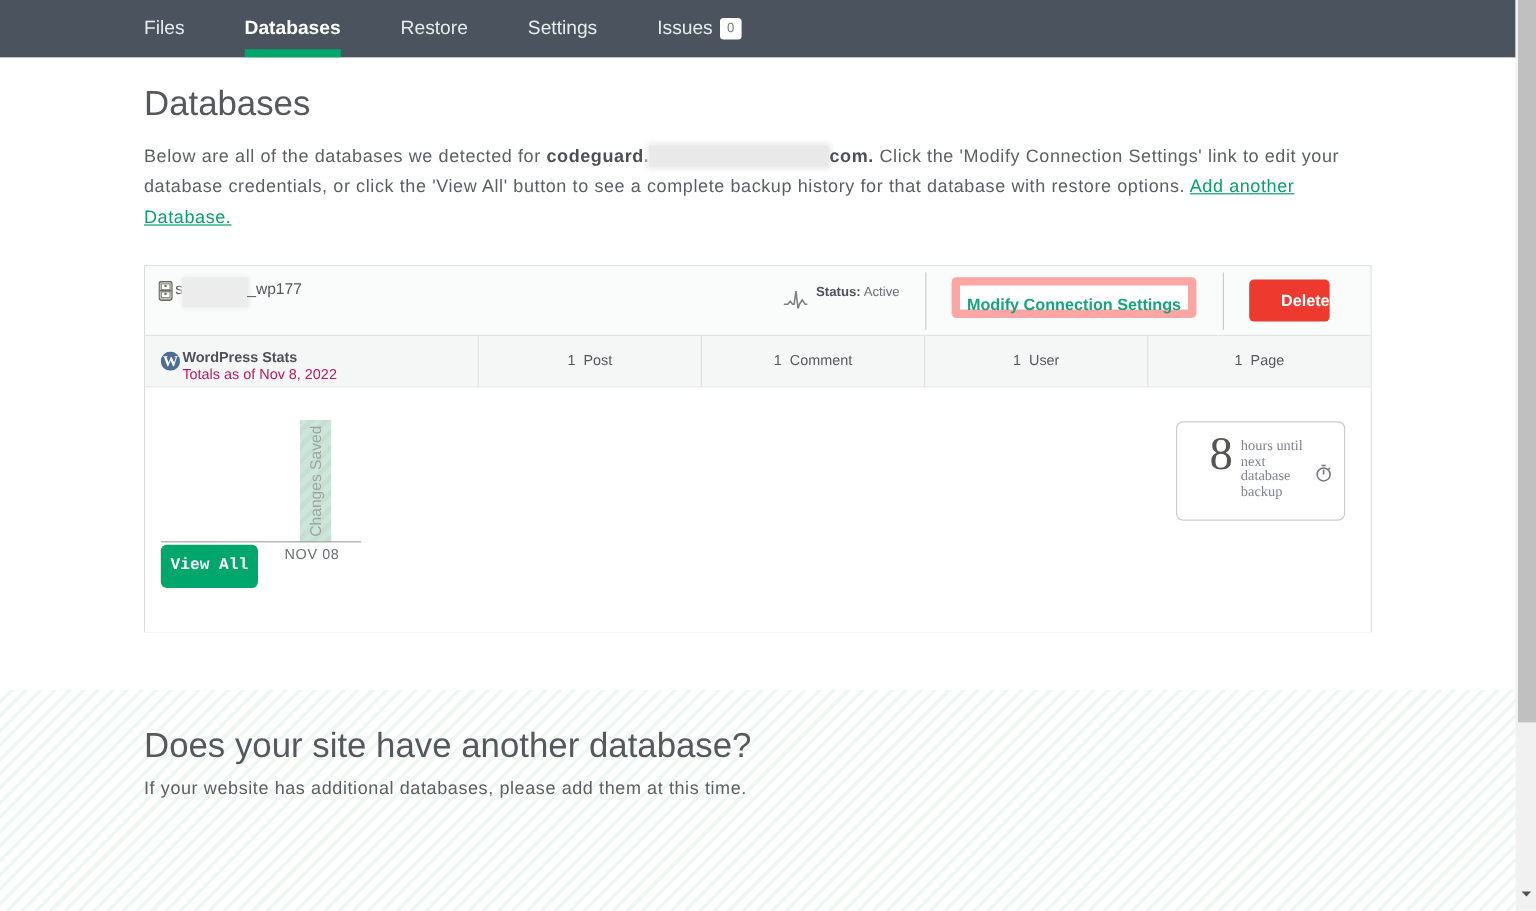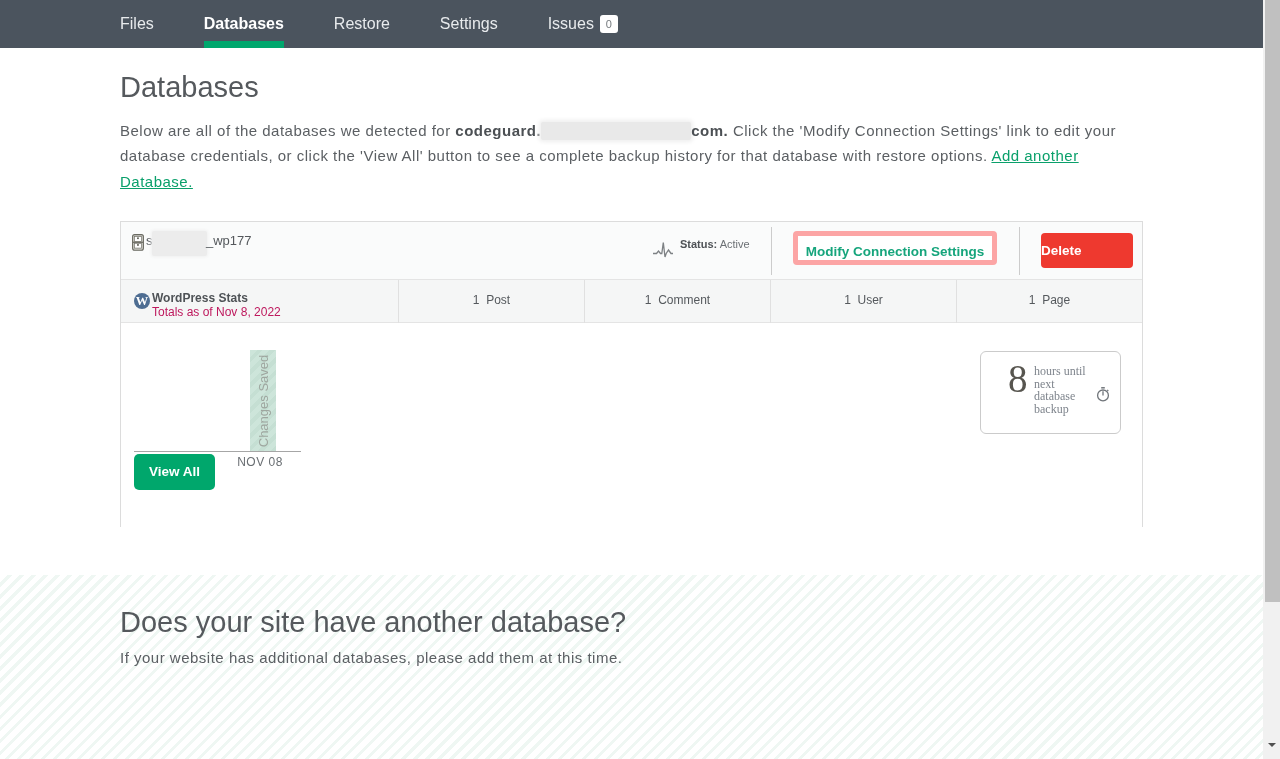--- a/index.html
+++ b/index.html
@@ -42,7 +42,7 @@
   .vdiv1 { position:absolute; left:650px; top:5px; height:48px; width:1px; background:#ccc; }
   .vdiv2 { position:absolute; left:898px; top:5px; height:48px; width:1px; background:#ccc; }
   .btn-modify { position:absolute; left:672px; top:9px; width:204px; height:34px; background:#fff;
-    border:5px solid #fca5a5; border-radius:4px; color:#16a57c; font-weight:bold; font-size:13.5px;
+    border:7px solid #fca5a5; border-radius:4px; color:#16a57c; font-weight:bold; font-size:13.5px;
     text-align:center; line-height:32px; }
   .btn-delete { position:absolute; left:920px; top:11px; width:92px; height:35px; background:#ee392f;
     border-radius:4px; color:#fff; font-weight:bold; font-size:13.5px; text-align:left; line-height:35px; }

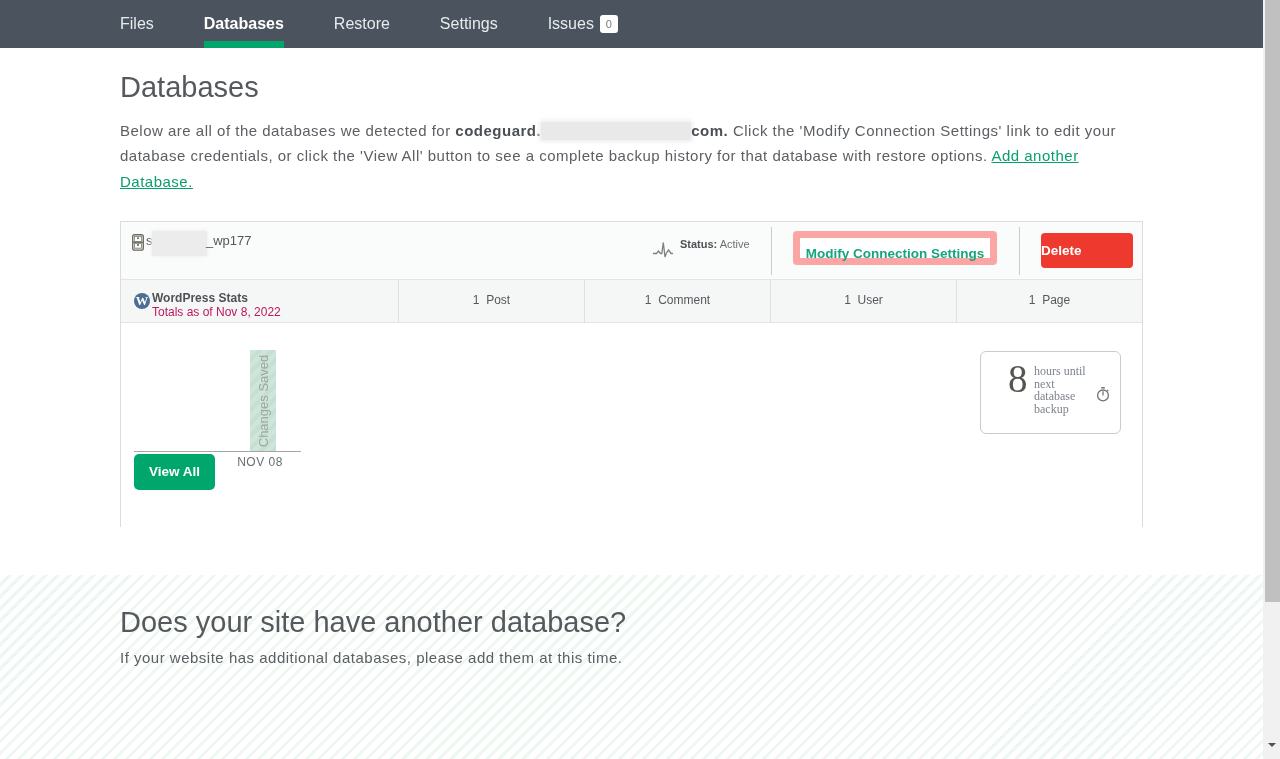--- a/index.html
+++ b/index.html
@@ -44,8 +44,8 @@
   .btn-modify { position:absolute; left:672px; top:9px; width:204px; height:34px; background:#fff;
     border:7px solid #fca5a5; border-radius:4px; color:#16a57c; font-weight:bold; font-size:13.5px;
     text-align:center; line-height:32px; }
-  .btn-delete { position:absolute; left:920px; top:11px; width:92px; height:35px; background:#ee392f;
-    border-radius:4px; color:#fff; font-weight:bold; font-size:13.5px; text-align:left; line-height:35px; }
+  .btn-delete { position:absolute; left:920px; top:11px; width:67px; height:35px; background:#ee392f;
+    border-radius:4px; color:#fff; font-weight:bold; font-size:13.5px; text-align:right; line-height:35px; }
 
   .stats { position:absolute; left:0; top:58px; width:1021px; height:43px; background:#f5f6f6;
     border-bottom:1px solid #e4e4e4; }

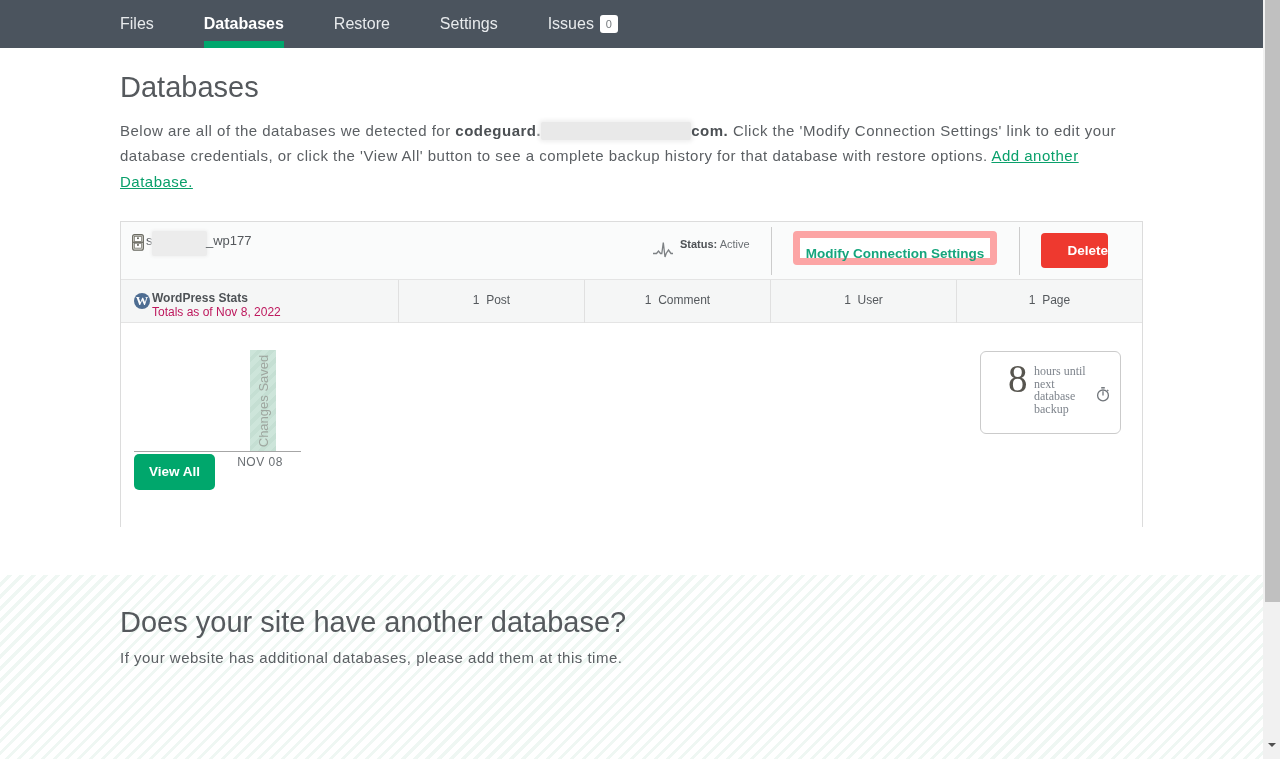--- a/index.html
+++ b/index.html
@@ -65,7 +65,7 @@
   .xlab { position:absolute; left:106px; top:132px; width:66px; text-align:center; font-size:12px;
     color:#696e72; letter-spacing:0.5px; }
   .btn-viewall { position:absolute; left:13px; top:131px; width:81px; height:36px; background:#00a76c;
-    border-radius:5px; color:#fff; font-weight:bold; font-size:13.5px; text-align:center; line-height:36px; }
+    border-radius:5px; color:#fff; font-weight:bold; font-size:13.5px; text-align:center; line-height:36px;font-family:Liberation Mono, monospace; }
   .hoursbox { position:absolute; left:859px; top:28px; width:141px; height:83px;
     border:1px solid #cbcbcb; border-radius:6px; background:#fff; font-family:"Liberation Serif", serif; }
   .hb8 { position:absolute; left:27px; top:7px; font-size:39px; line-height:39px; color:#57554f; }

